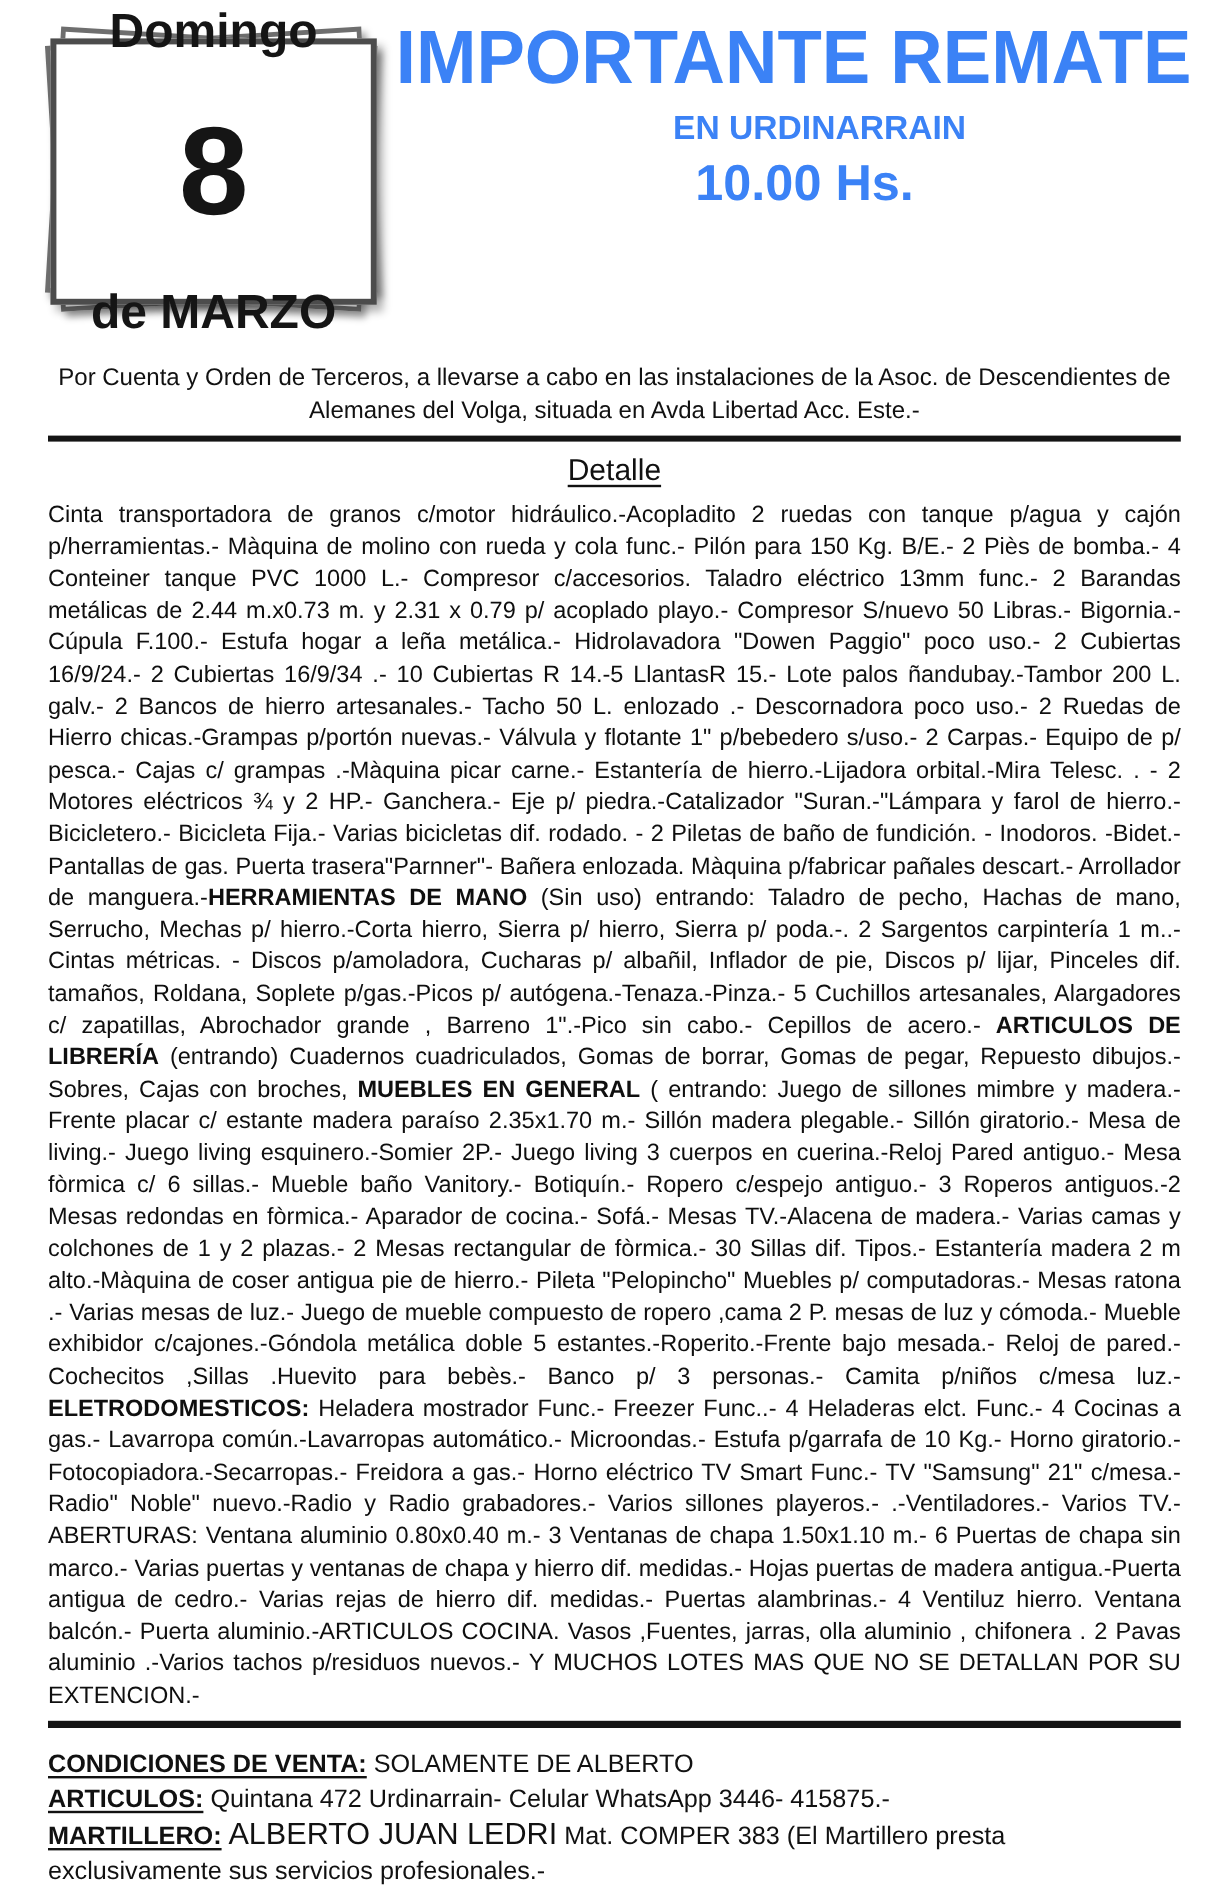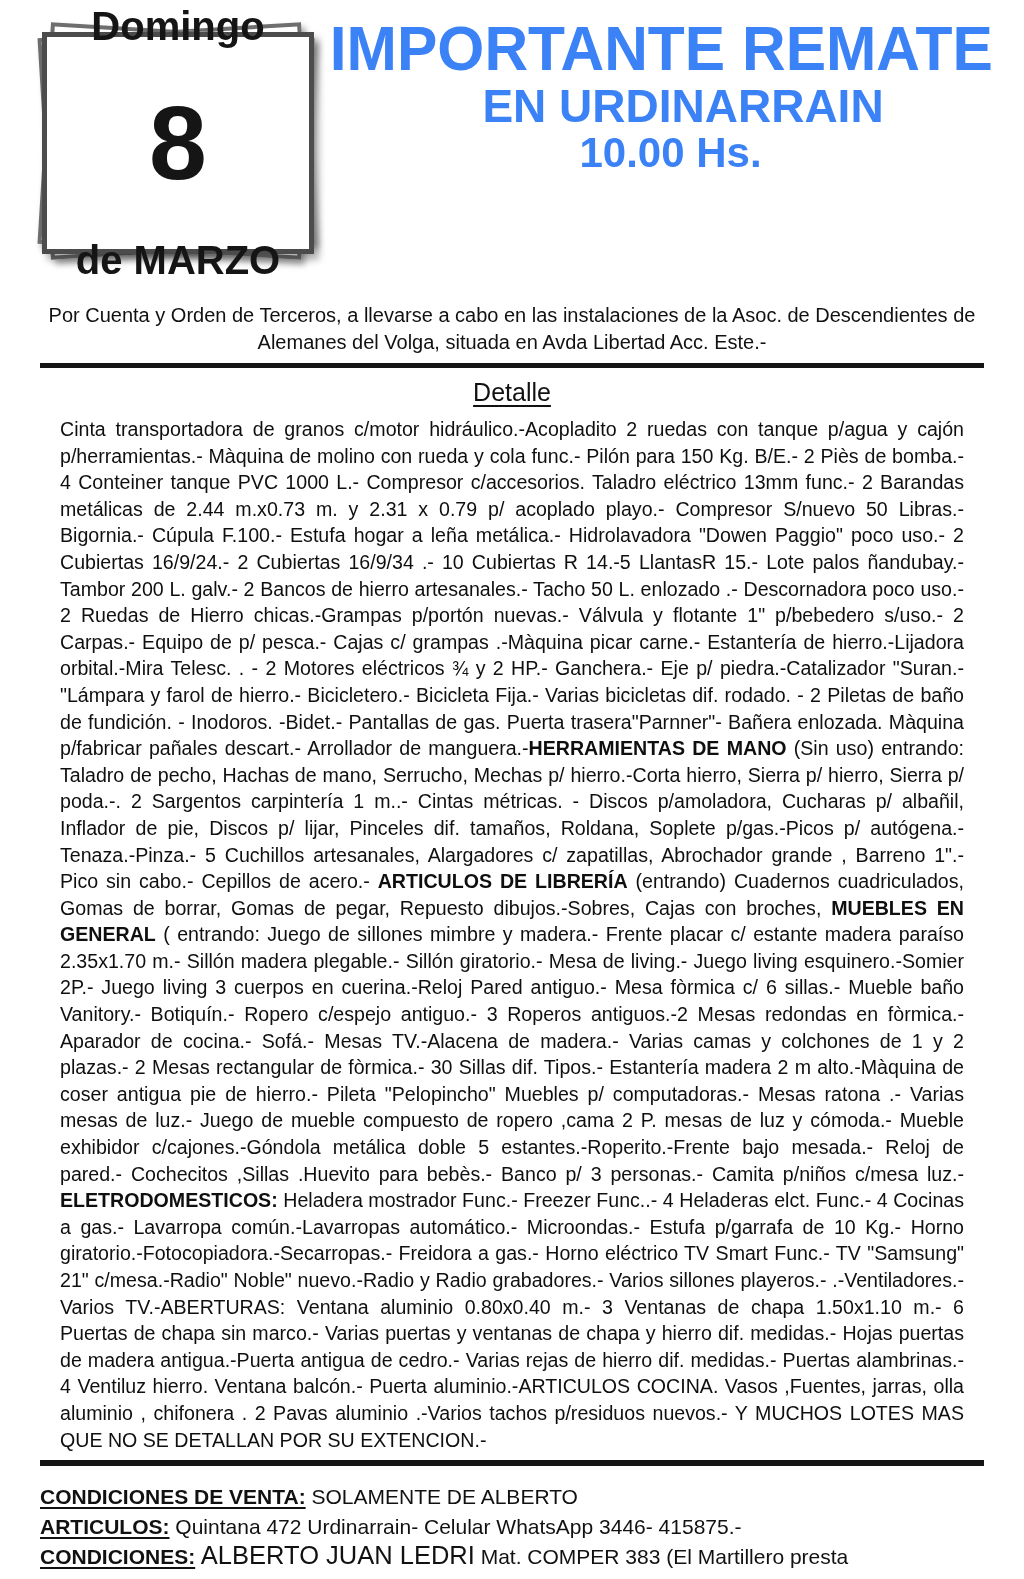--- a/index.html
+++ b/index.html
@@ -26,7 +26,7 @@
   .head-titles{flex:1;text-align:center;padding:14px 16px 0 4px;font-weight:bold;color:#3b82f6;}
   .ht1{font-size:63px;line-height:69px;white-space:nowrap;display:inline-block;transform:scaleX(.96);transform-origin:center;}
   .ht2{font-size:63px;line-height:67px;white-space:nowrap;display:inline-block;transform:scaleX(.96);transform-origin:center;}
-  .ht3{font-size:46px;line-height:47px;padding-left:44px;}
+  .ht3{font-size:28px;line-height:47px;padding-left:44px;}
   .ht4{font-size:42px;line-height:46px;padding-left:19px;}
   
   .intro{margin:6px 44px 0;text-align:center;font-size:20px;line-height:27px;}

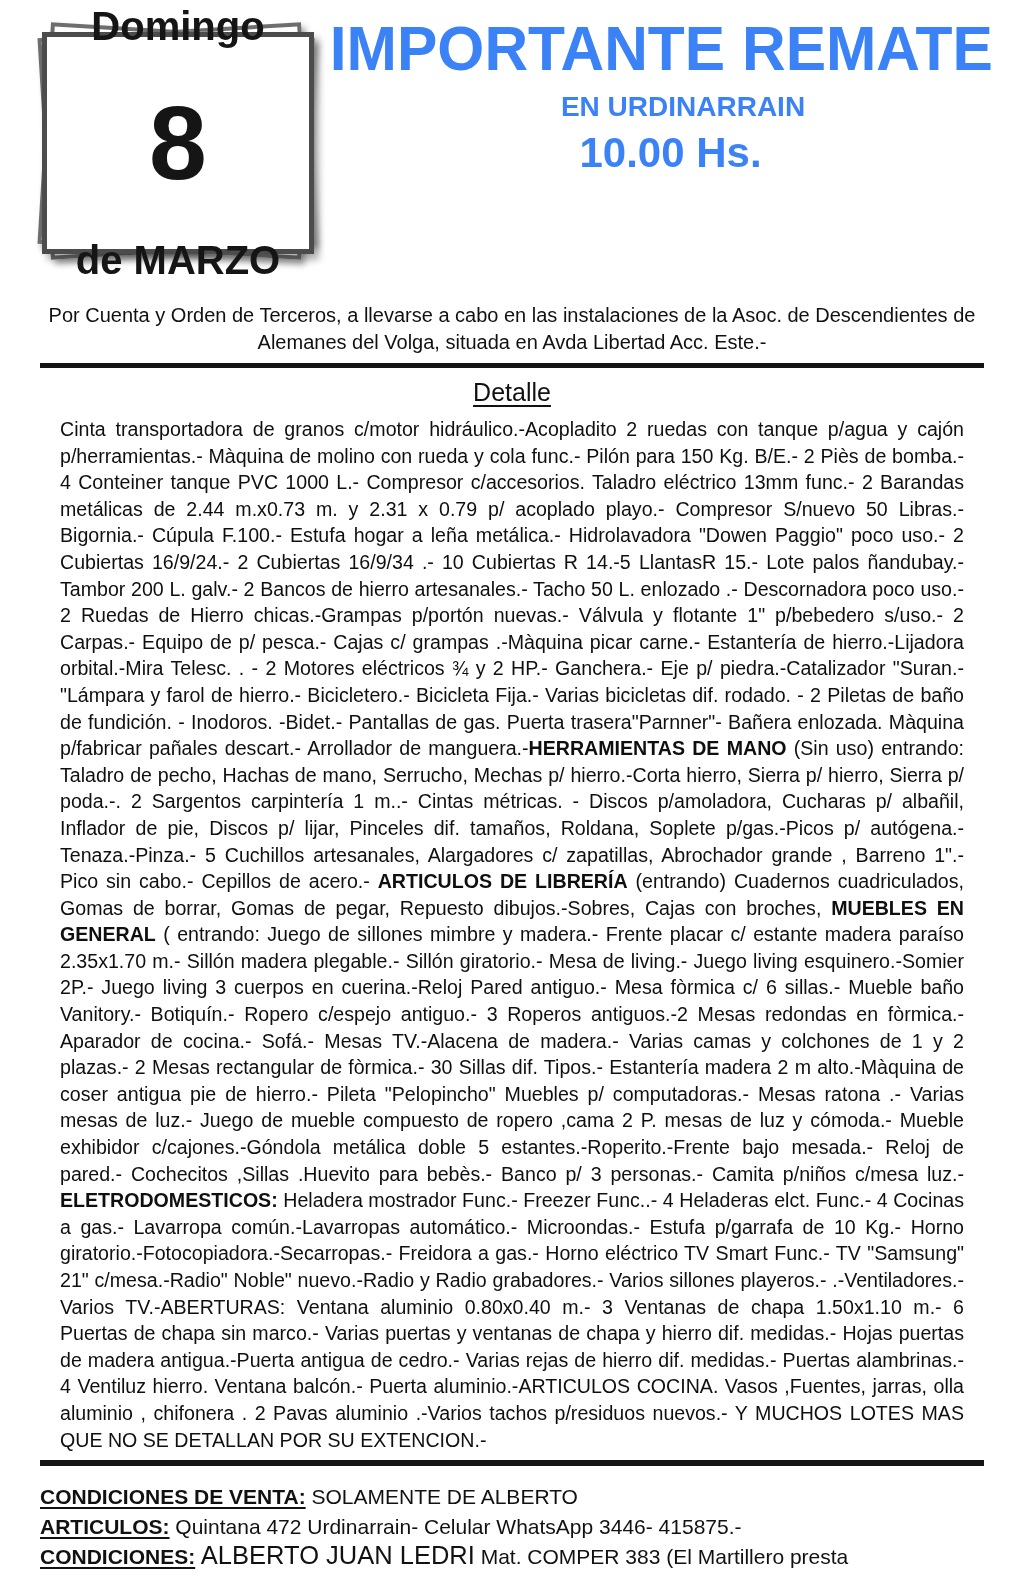--- a/index.html
+++ b/index.html
@@ -35,7 +35,7 @@
   .detalle{text-align:center;font-size:25px;line-height:34px;margin:2px 0 7px;}
   .detalle span{text-decoration:underline;text-underline-offset:4px;}
   
-  .detail{margin:0 60px;text-align:justify;font-size:19.6px;line-height:26.6px;color:#0f0f0f;}
+  .detail{margin:0 40px;text-align:justify;font-size:19.6px;line-height:26.6px;color:#0f0f0f;}
   .b{font-weight:bold;}
   
   .sale{margin:16px 40px 0;font-size:21px;line-height:29.5px;}

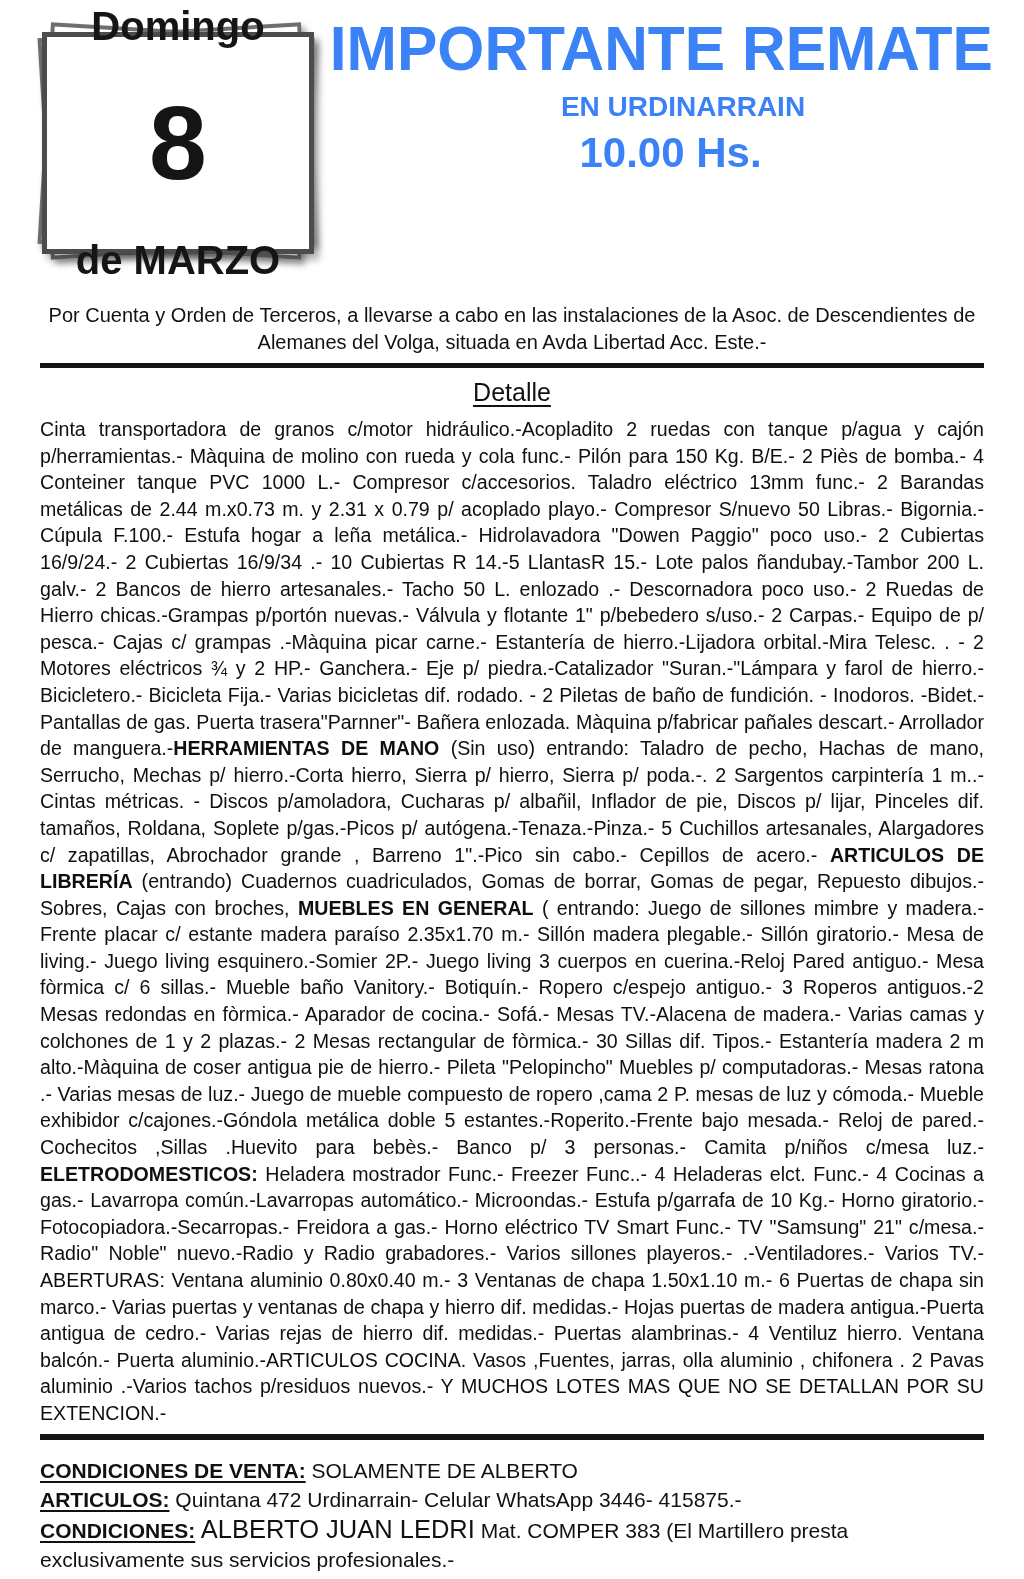--- a/index.html
+++ b/index.html
@@ -77,7 +77,7 @@
 <div class="sale">
   <div><span class="lbl">CONDICIONES DE VENTA:</span><span> SOLAMENTE DE ALBERTO</span></div>
   <div><span class="lbl">ARTICULOS:</span><span> Quintana 472 Urdinarrain- Celular  WhatsApp 3446- 415875.-</span></div>
-  <div><span class="lbl">CONDICIONES:</span><span class="auctioneer-name"> ALBERTO JUAN LEDRI</span><span> Mat. COMPER 383 (El Martillero presta exclusivamente sus servicios profesionales.-</span></div>
+  <div><span class="lbl">MARTILLERO:</span><span class="auctioneer-name"> ALBERTO JUAN LEDRI</span><span> Mat. COMPER 383 (El Martillero presta exclusivamente sus servicios profesionales.-</span></div>
 </div>
 
 </body></html>

